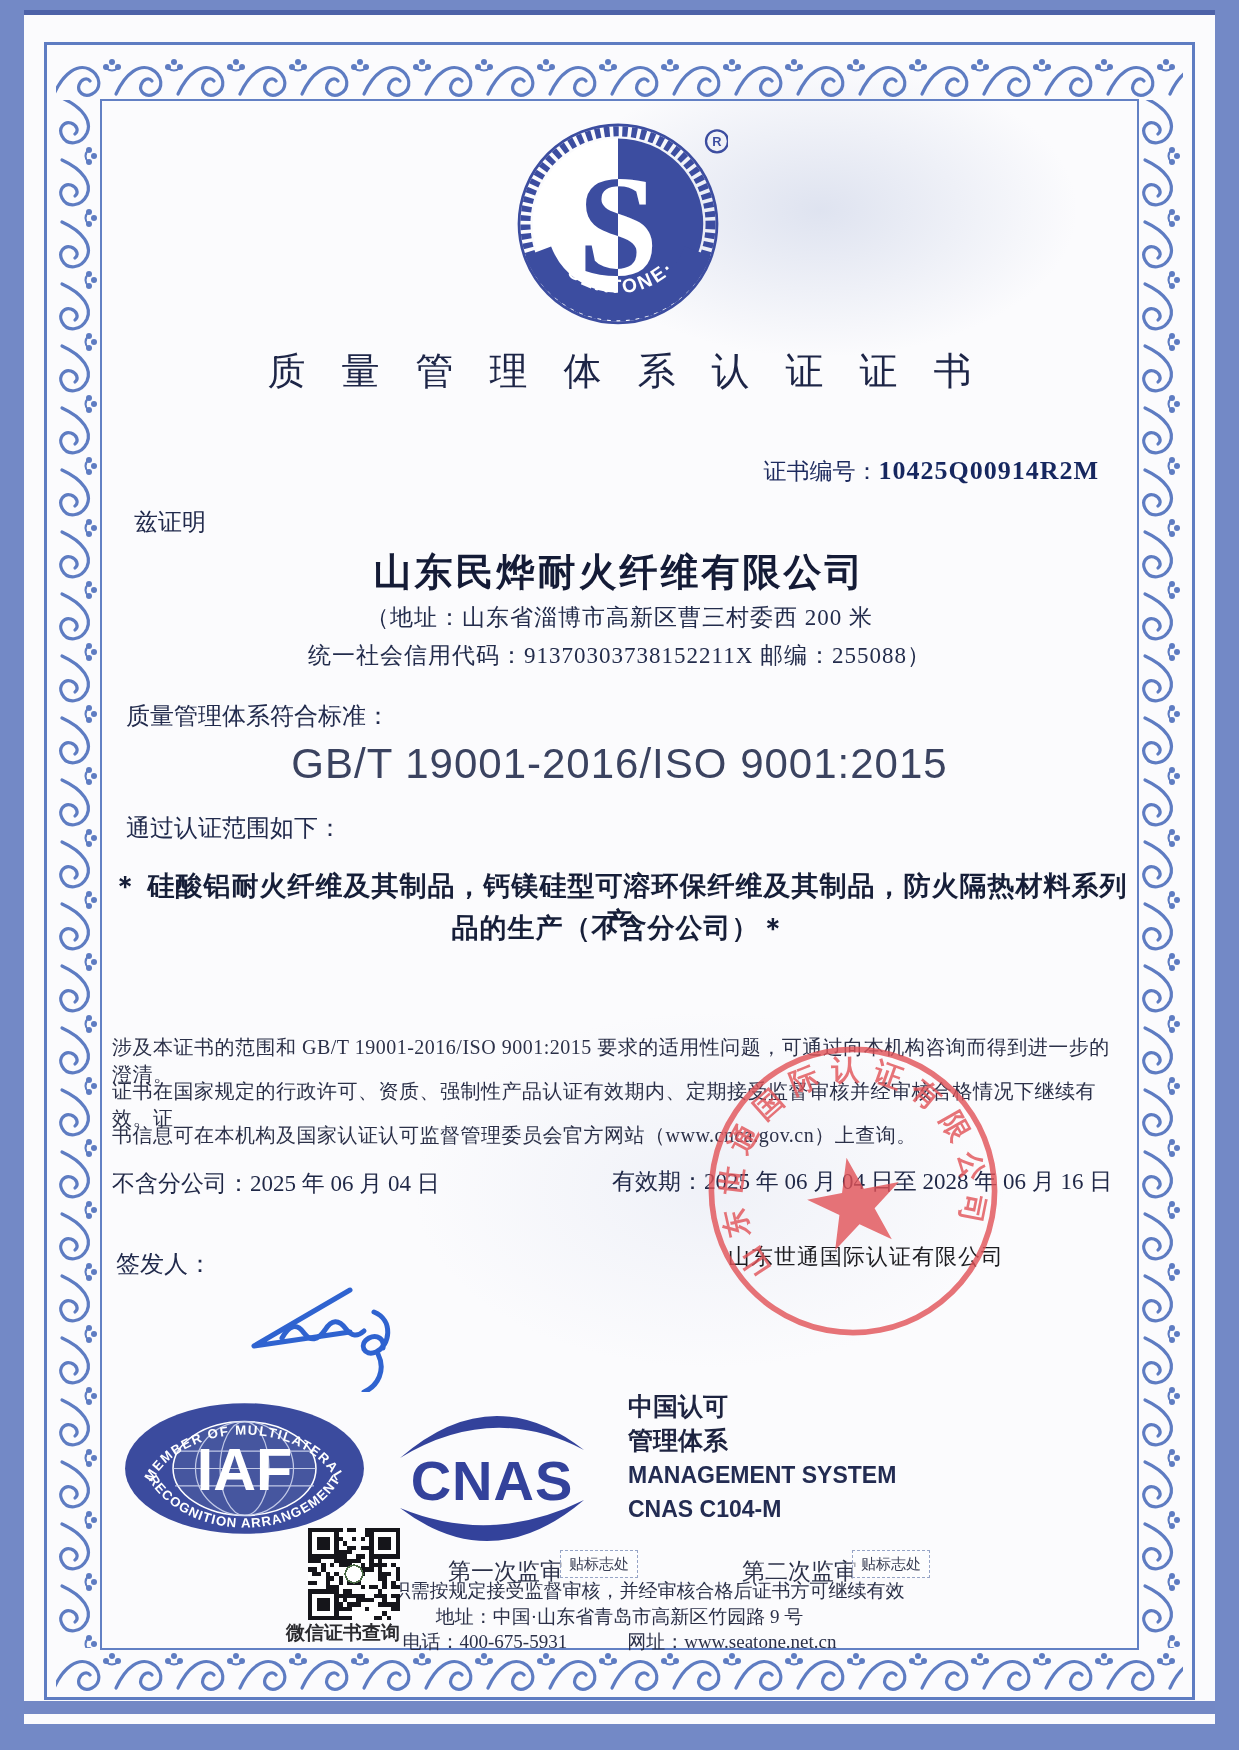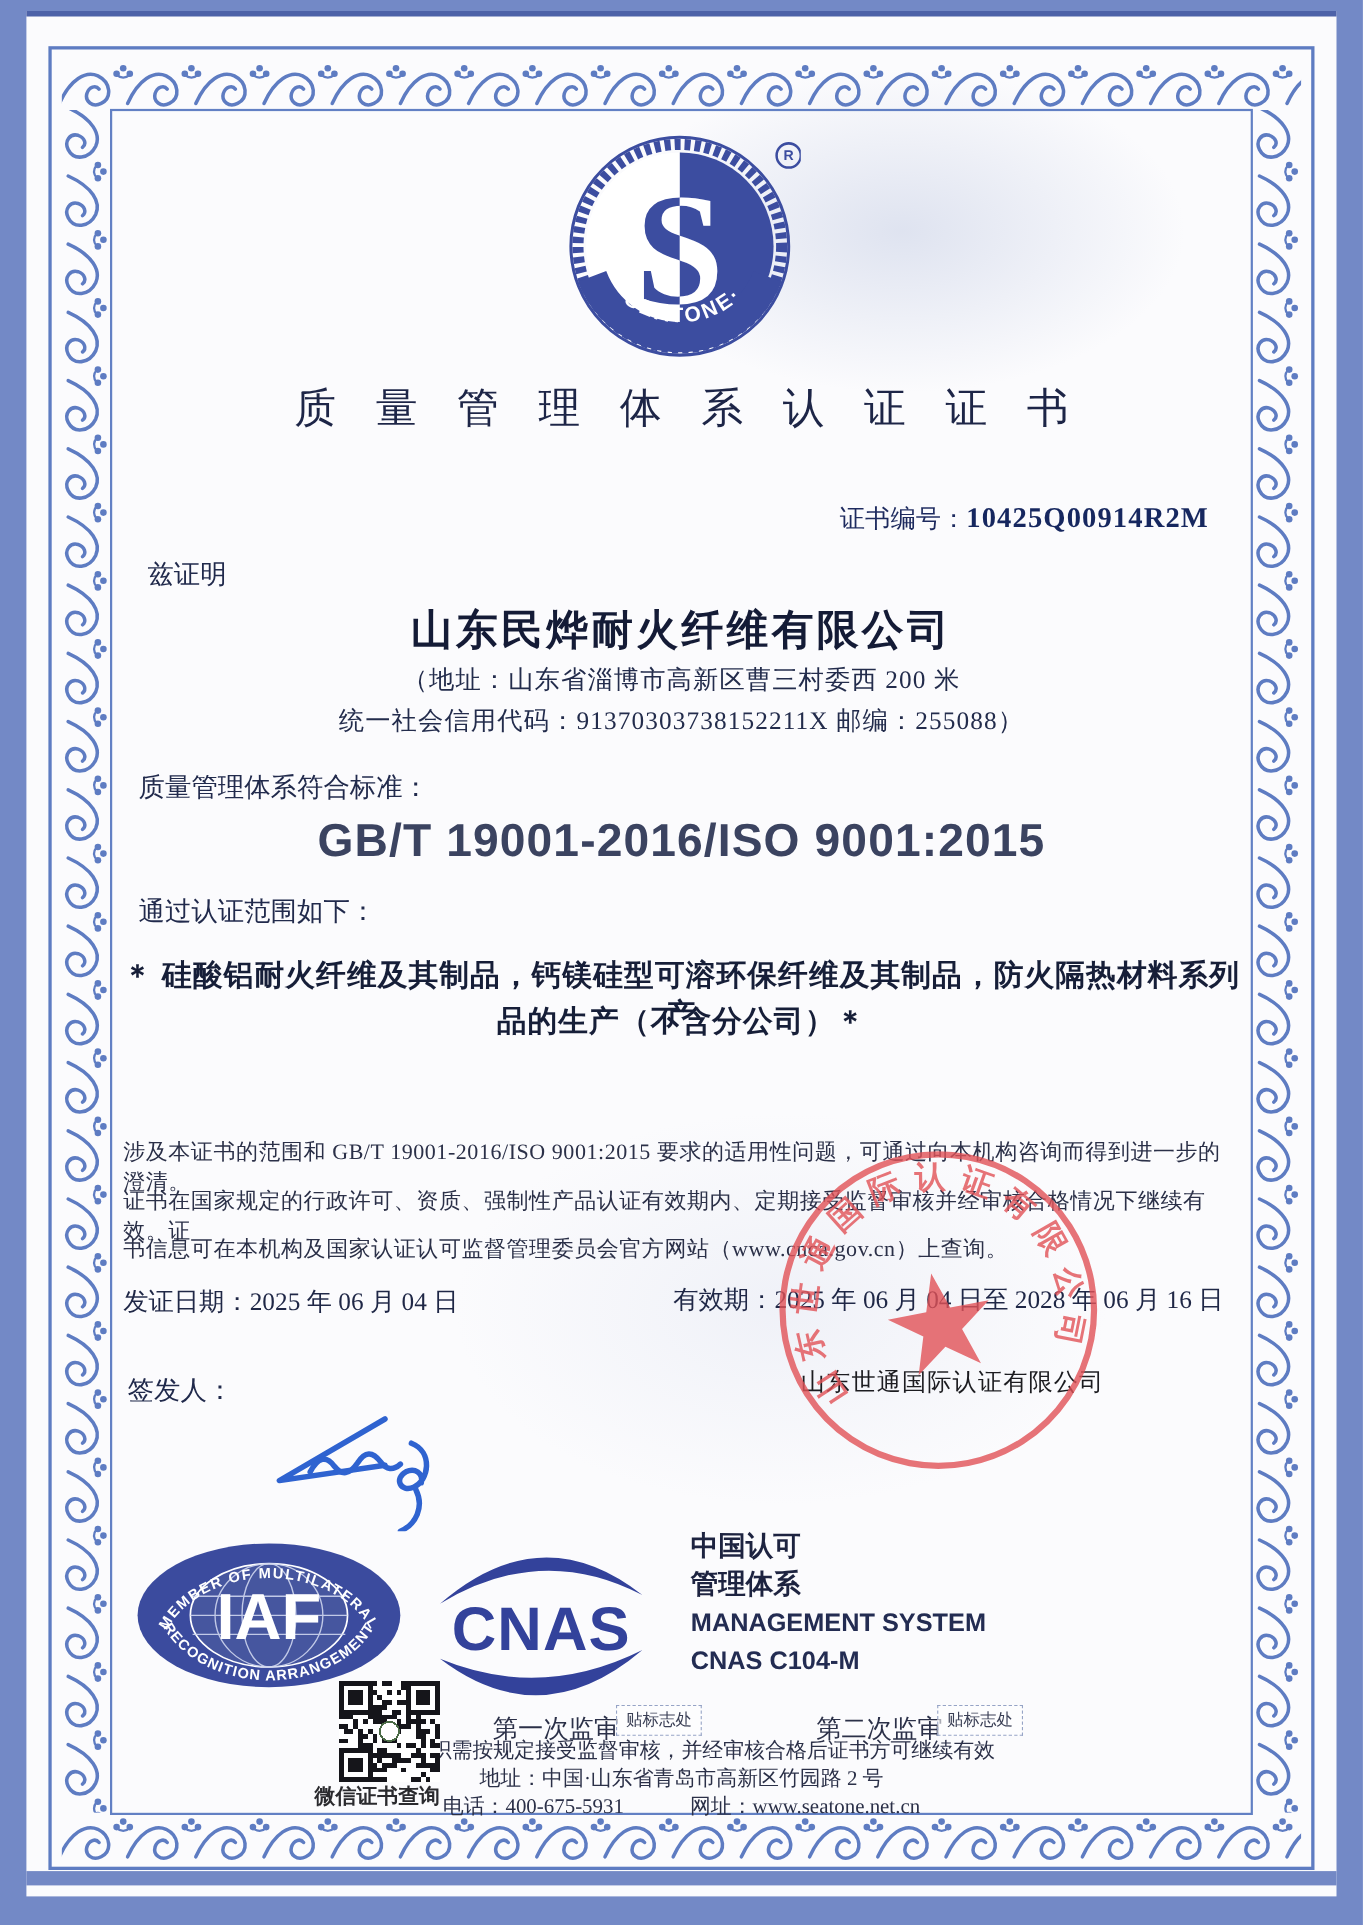--- a/index.html
+++ b/index.html
@@ -29,7 +29,7 @@
   .label{font-size:24px;color:#212a4c;}
   .company{top:528px;font-size:38px;font-weight:600;color:#141b36;letter-spacing:3px;margin-top:19px;}
   .addr{font-size:23px;color:#232c4c;letter-spacing:1px;}
-  .standard{top:740px;font-family:"Liberation Sans","DejaVu Sans",sans-serif;font-size:42px;color:#3b4360;letter-spacing:1px;font-weight:bold;}
+  .standard{top:740px;font-family:"Liberation Sans","DejaVu Sans",sans-serif;font-size:42px;color:#3b4360;letter-spacing:1px;}
   .scope{font-size:27px;font-weight:bold;color:#161e38;letter-spacing:1px;}
   .notice{left:112px;width:1018px;font-size:20px;color:#2b3048;letter-spacing:0.5px;}
   .dates{font-size:23px;color:#1f2746;}

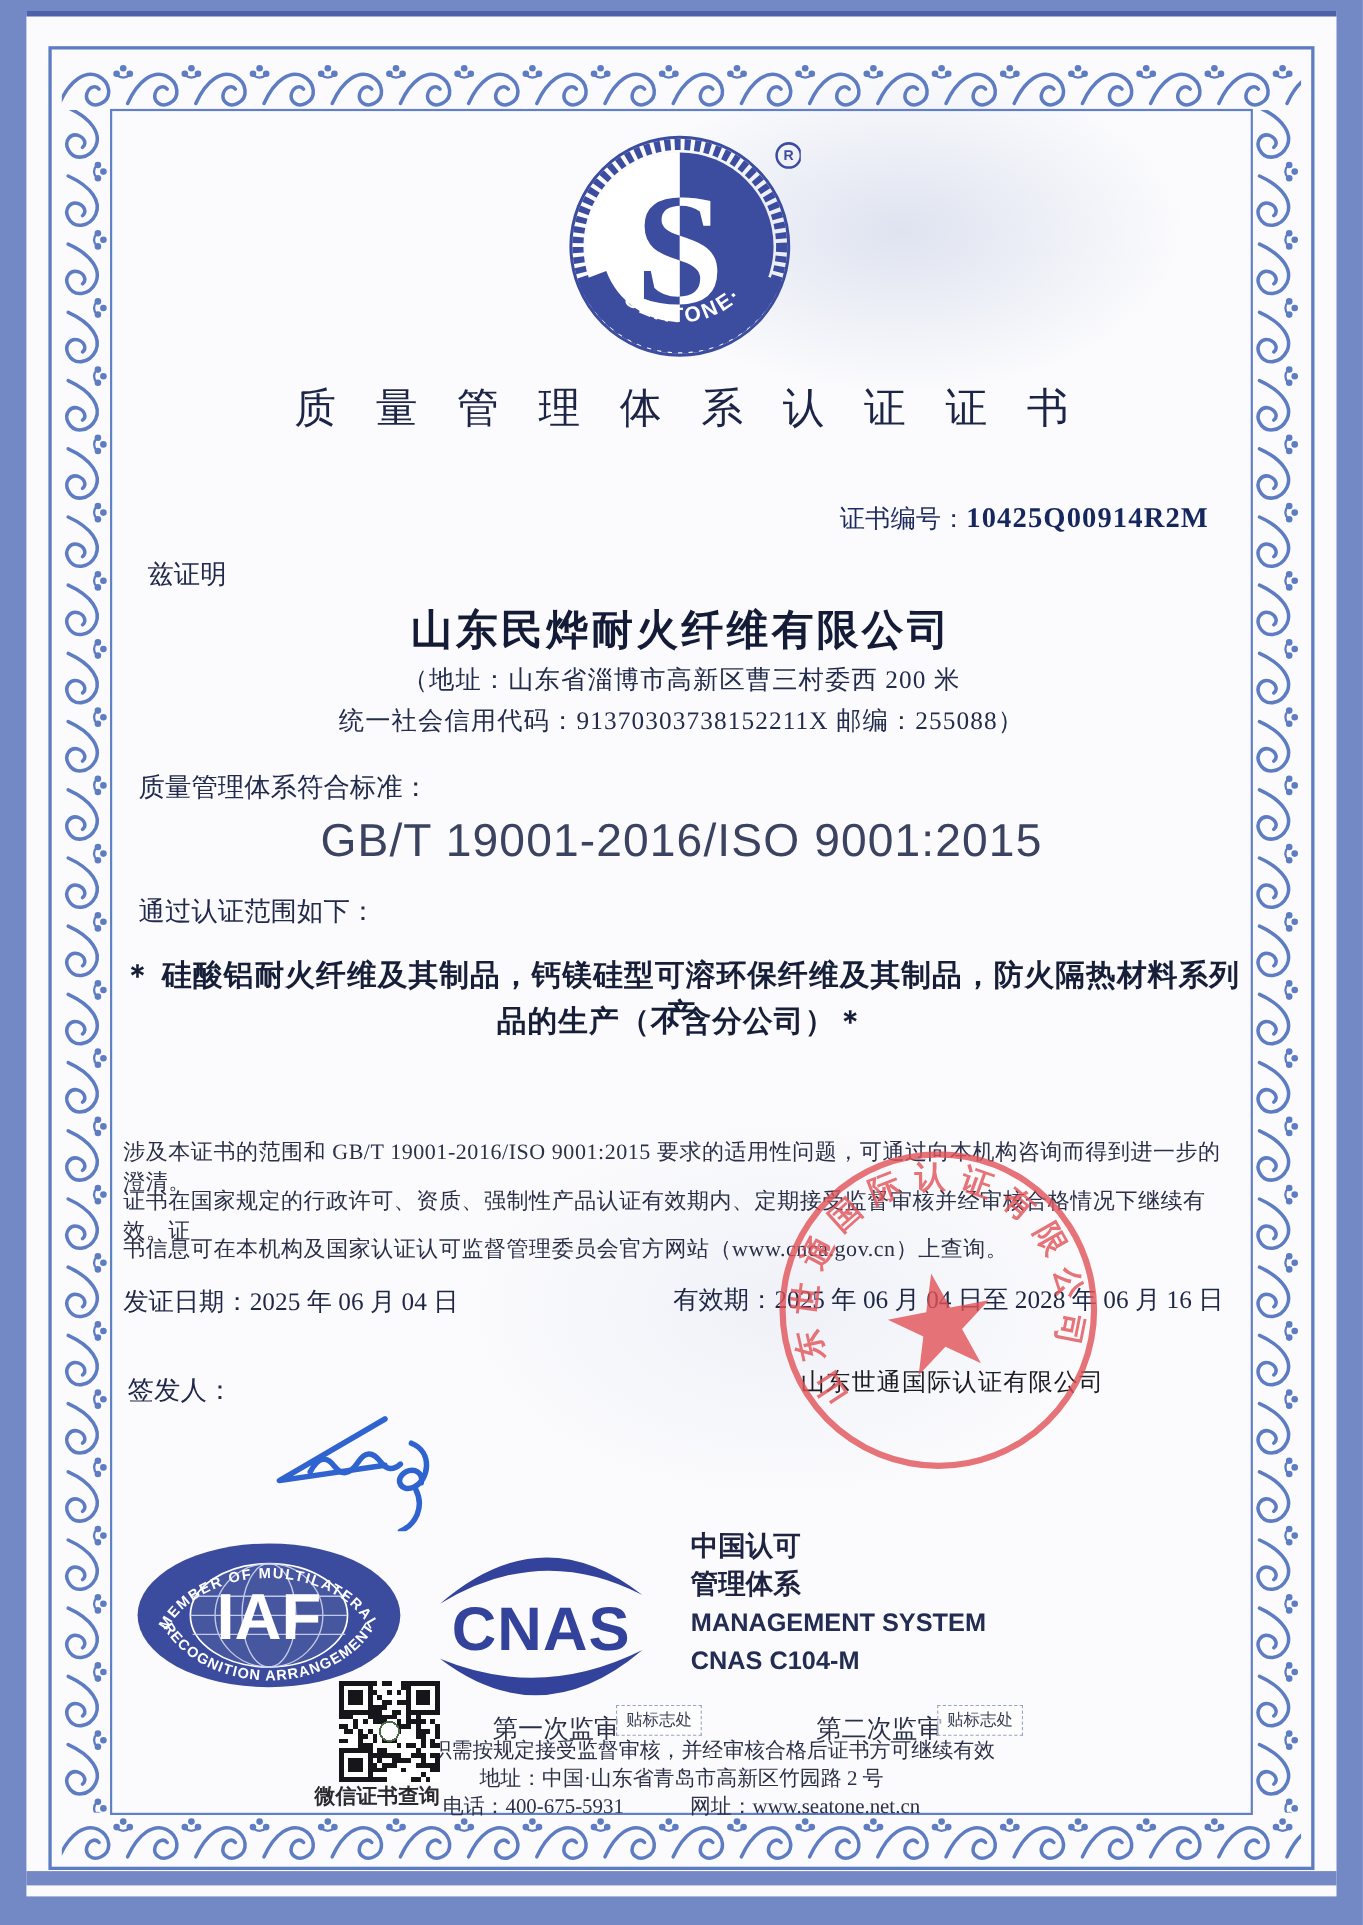--- a/index.html
+++ b/index.html
@@ -747,7 +747,7 @@
   <div class="abs notice" style="top:1122px;">书信息可在本机构及国家认证认可监督管理委员会官方网站（www.cnca.gov.cn）上查询。</div>
 
   <div class="abs dates" style="left:112px;top:1168px;">
-    <span>发证日期：</span><span>2025 年 06 月 04 日</span>
+    <span>不含分公司：</span><span>2025 年 06 月 04 日</span>
   </div>
   <div class="abs dates" style="left:612px;top:1166px;z-index:3;">
     <span>有效期：</span><span>2025 年 06 月 04 日至 2028 年 06 月 16 日</span>

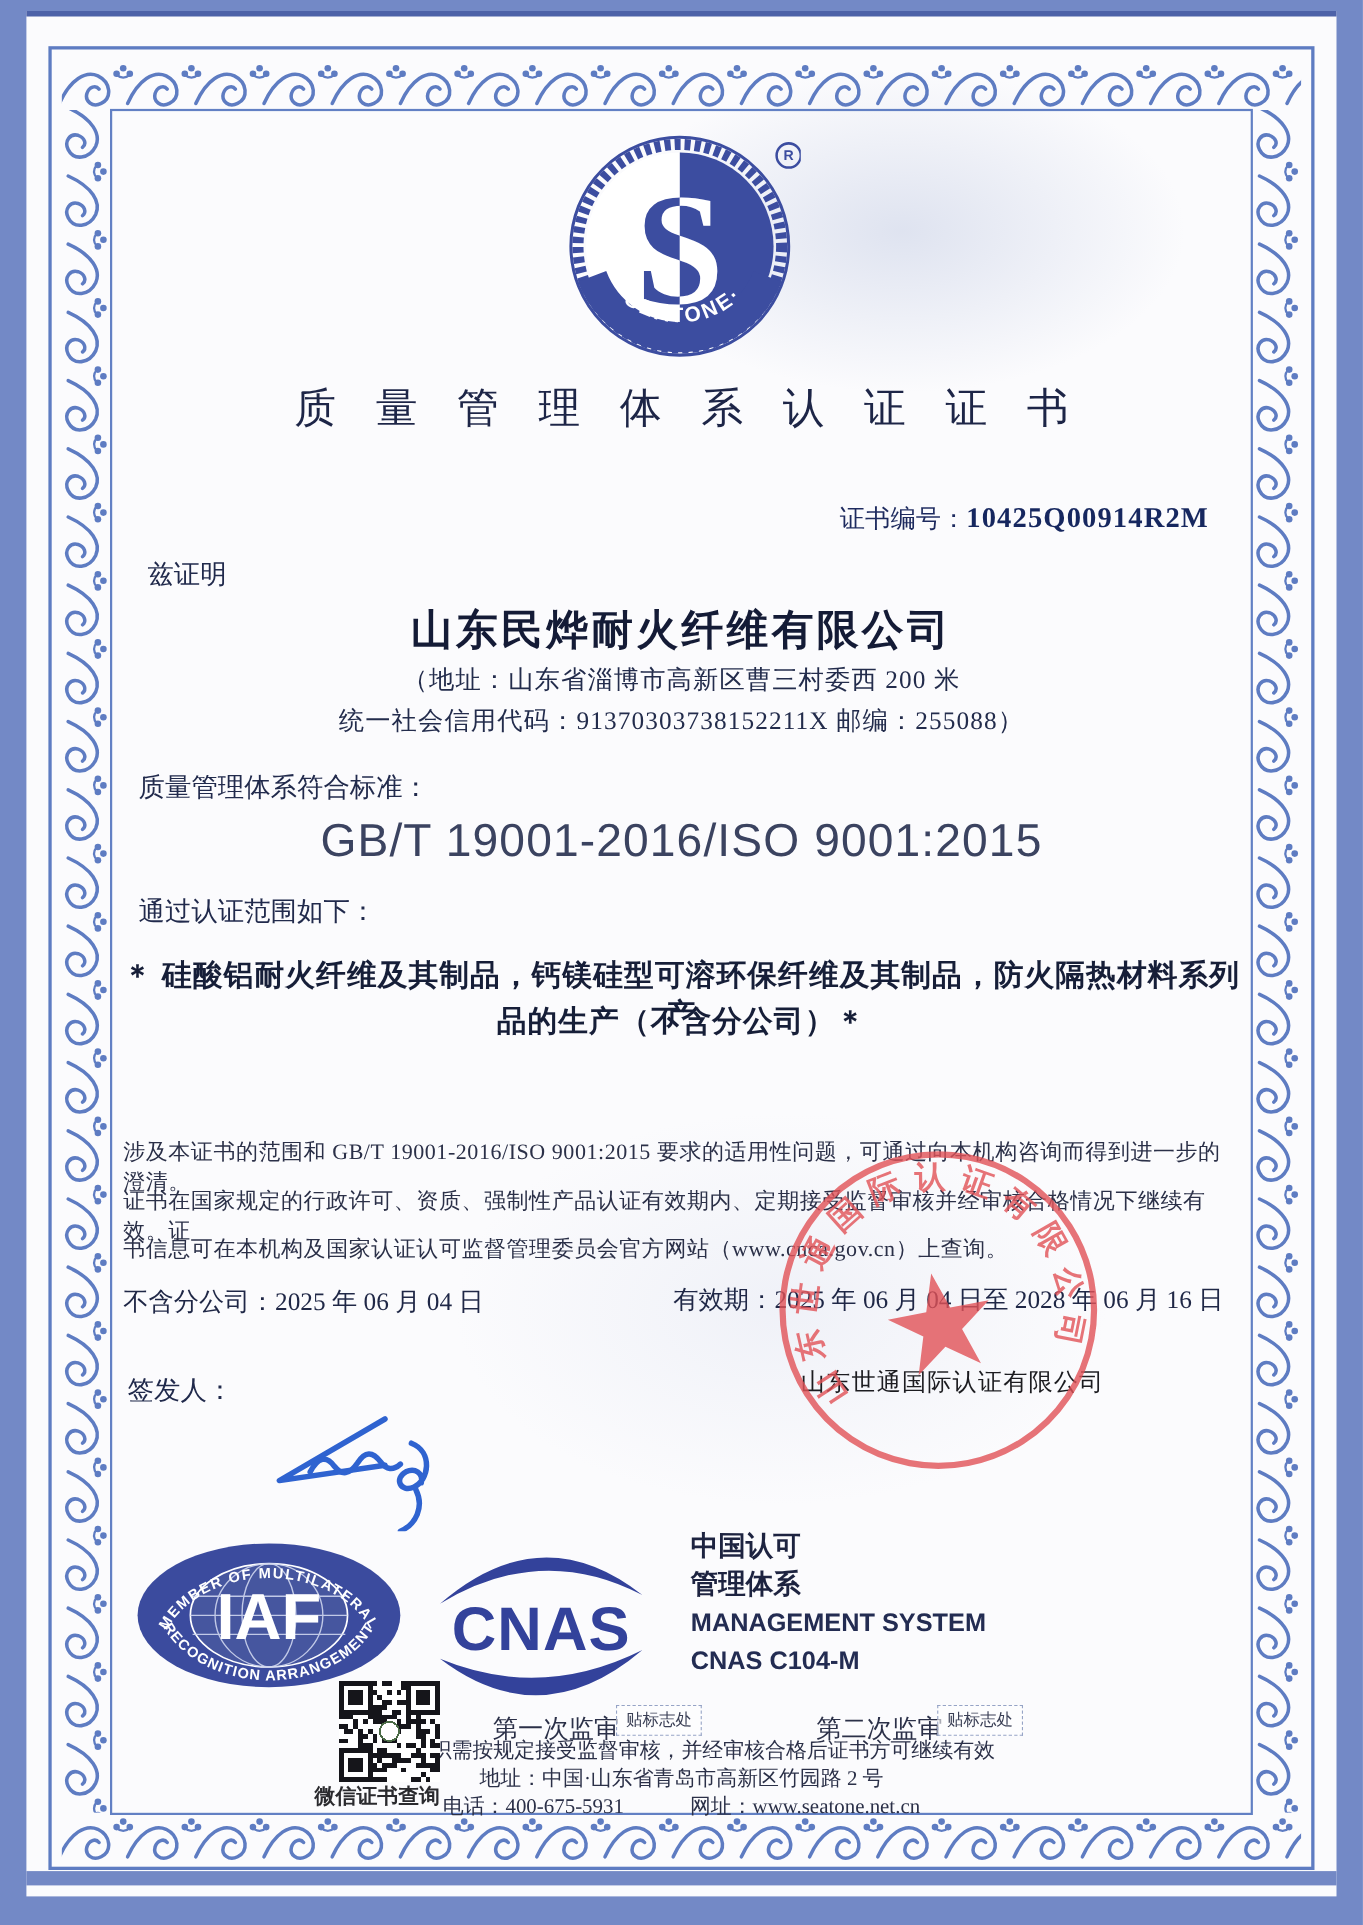--- a/index.html
+++ b/index.html
@@ -965,7 +965,7 @@
   <div class="abs sticker-box" style="left:852px;">贴标志处</div>
 
   <div class="abs ctr foot-note">获证组织需按规定接受监督审核，并经审核合格后证书方可继续有效</div>
-  <div class="abs ctr foot-addr">地址：中国·山东省青岛市高新区竹园路 2 号</div>
+  <div class="abs ctr foot-addr">地址：中国·山东省青岛市高新区竹园路 9 号</div>
   <div class="abs ctr foot-phone">
     <span>电话：</span><span>400-675-5931</span><span class="gap"></span><span>网址：</span><span>www.seatone.net.cn</span>
   </div>

